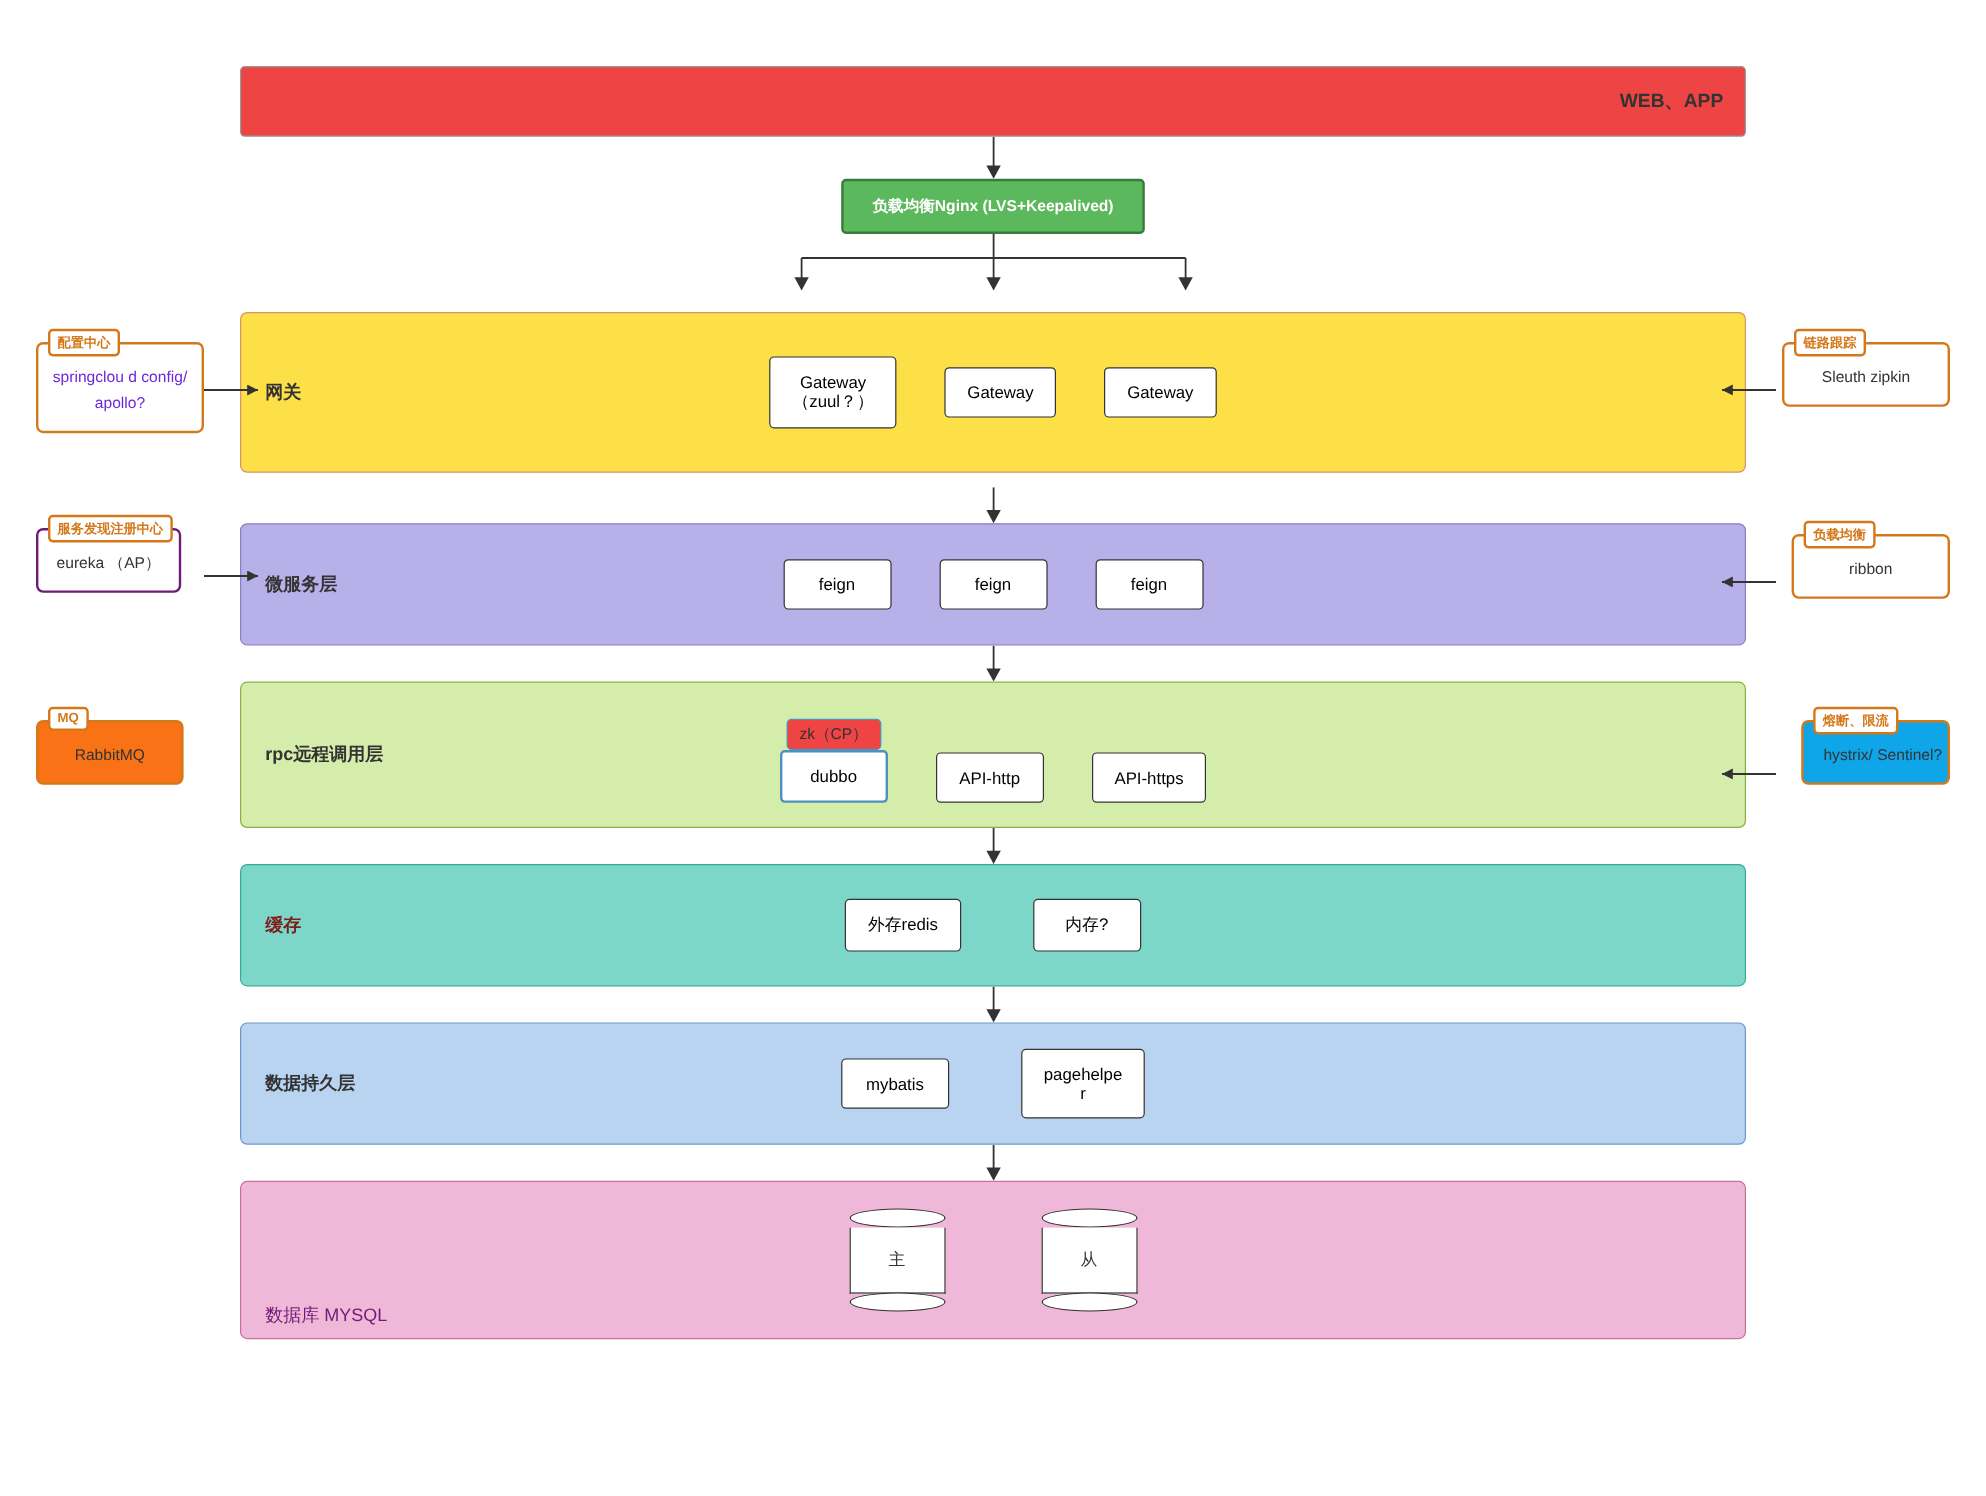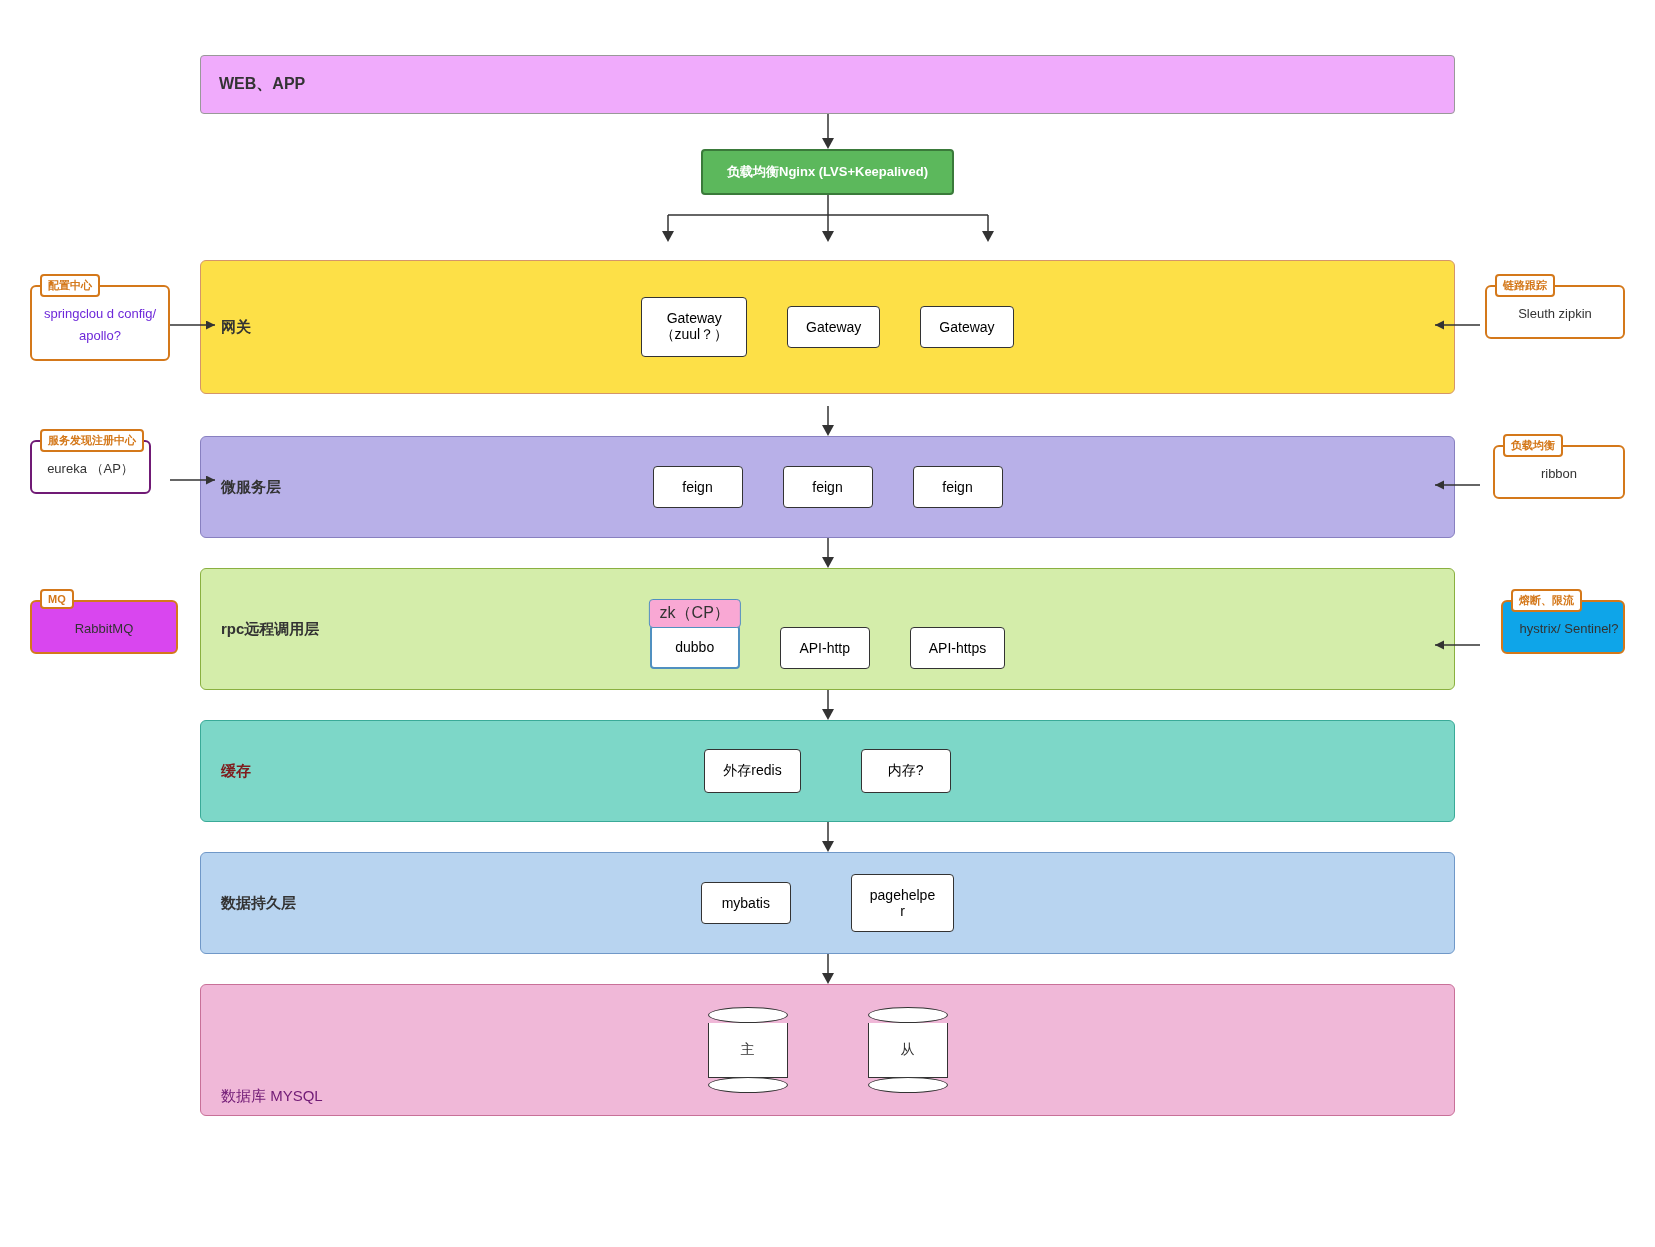--- a/index.html
+++ b/index.html
@@ -72,7 +72,7 @@
 
   <div style="position:absolute; left:200px; right:200px; top:55px;">
 
-    <div style="background:#f0abfc; border:1.5px solid #999; border-radius:4px; text-align:left; padding:18px; font-size:16px; font-weight:bold; color:#333;">WEB、APP</div>
+    <div style="background:#ef4444; border:1.5px solid #999; border-radius:4px; text-align:right; padding:18px; font-size:16px; font-weight:bold; color:#333;">WEB、APP</div>
 
     <div style="display:flex; justify-content:center; height:35px; align-items:center;">
       <svg width="20" height="35">

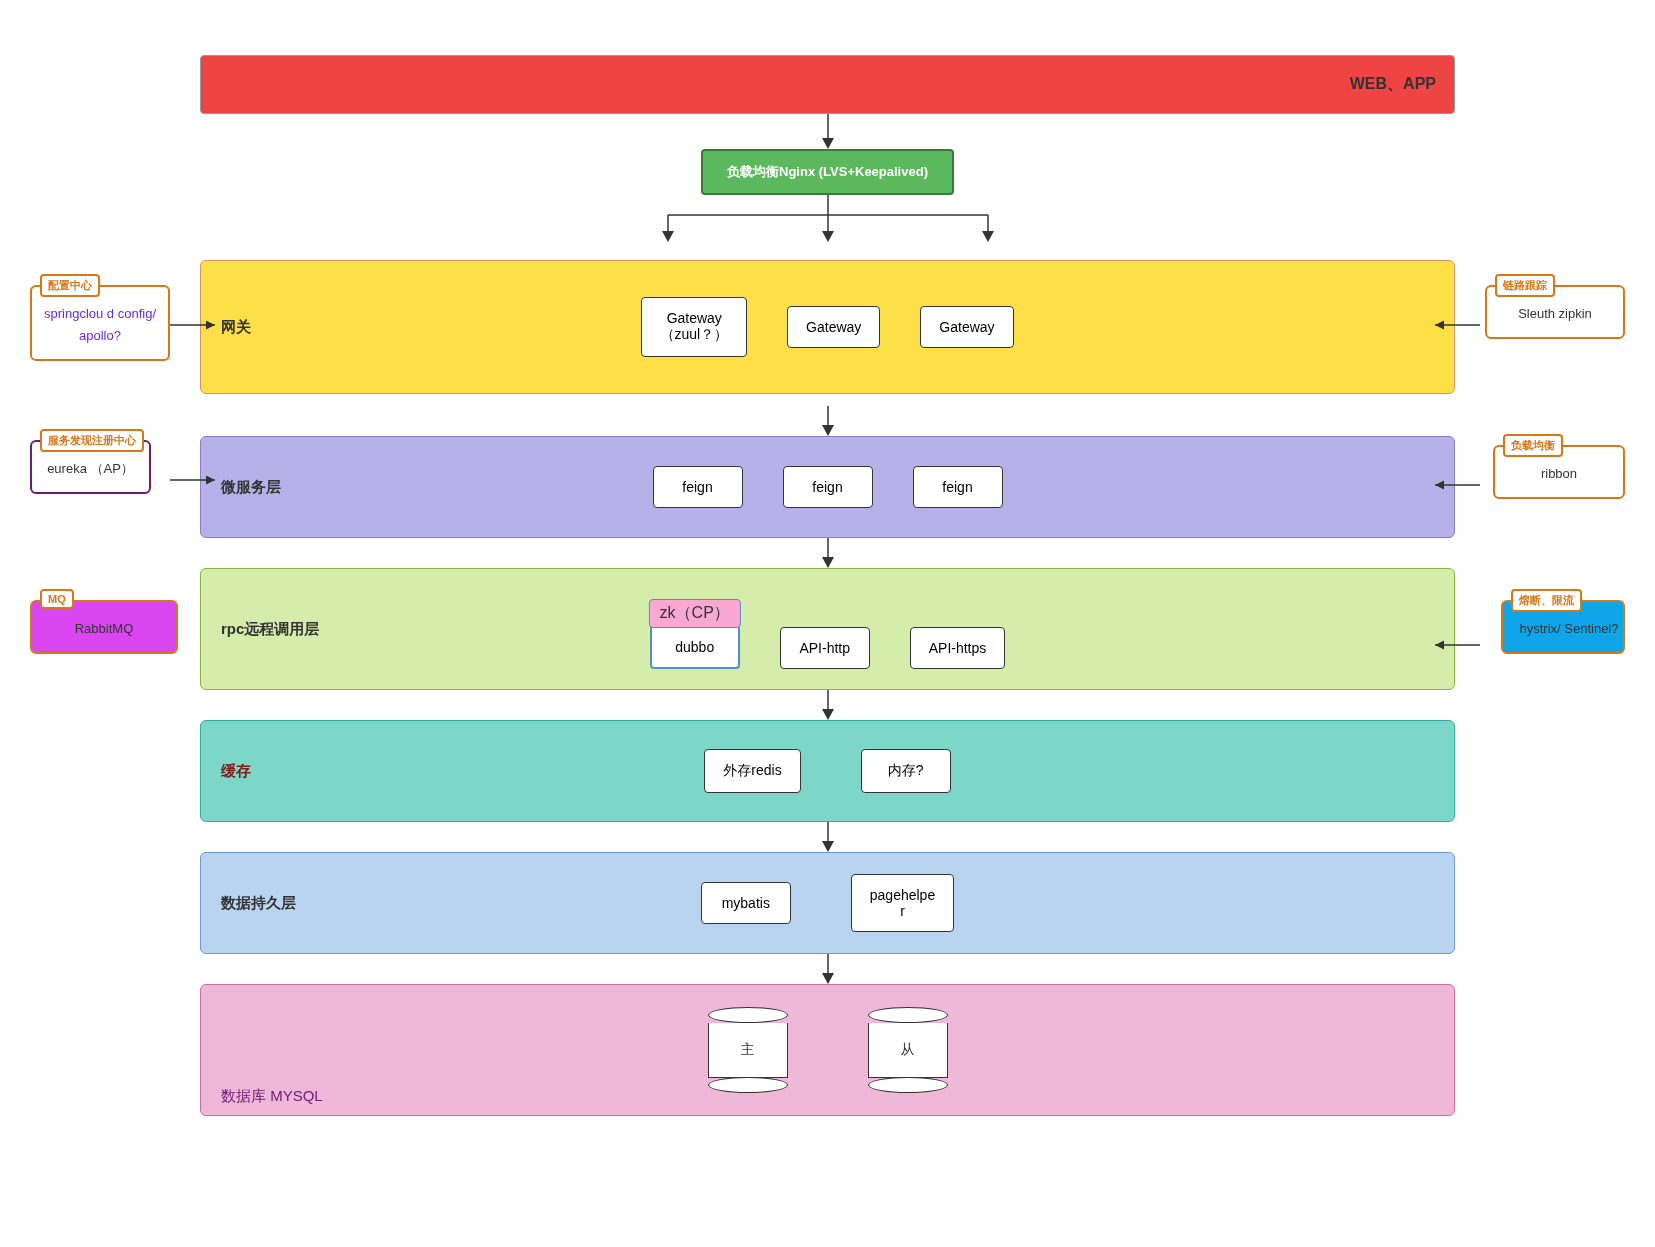--- a/index.html
+++ b/index.html
@@ -48,7 +48,7 @@
 （AP）</div>
   </div>
 
-  <div style="position:absolute; left:30px; top:600px; border:2px solid #d4781a; border-radius:6px; background:#d946ef; width:148px; padding:10px 12px 12px 12px;">
+  <div style="position:absolute; left:30px; top:600px; border:2px solid #d4781a; border-radius:6px; background:#f97316; width:123px; padding:10px 12px 12px 12px;">
     <div style="position:absolute; top:-13px; left:8px; background:#fff; border:2px solid #d4781a; border-radius:4px; padding:2px 6px; font-size:11px; font-weight:bold; color:#d4781a; white-space:nowrap;">MQ</div>
     <div style="font-size:13px; text-align:center; line-height:1.7; margin-top:6px; color:#333;">RabbitMQ</div>
   </div>

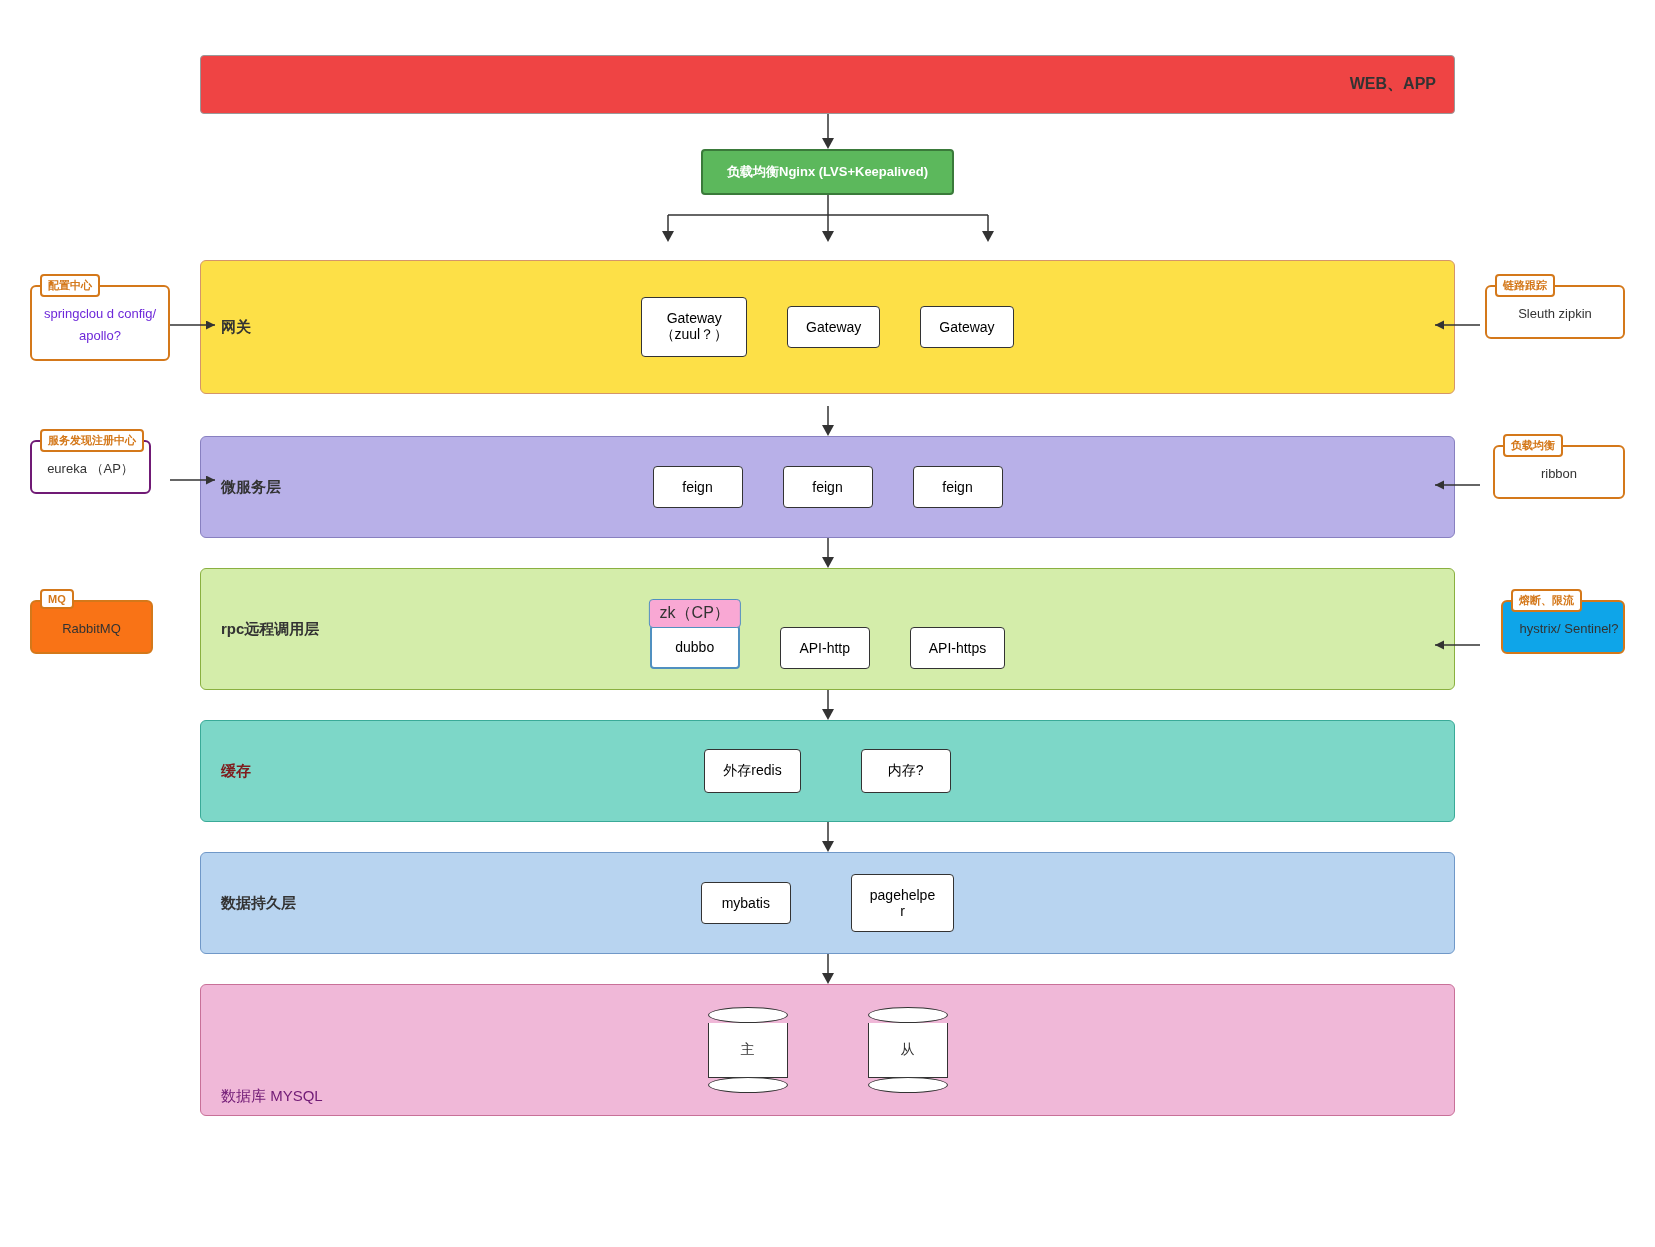--- a/index.html
+++ b/index.html
@@ -147,7 +147,7 @@
       <div style="display:flex; justify-content:center; align-items:flex-end; gap:40px; min-height:70px; padding-top:10px;">
 
         <div style="position:relative; display:inline-flex; flex-direction:column; align-items:center;">
-          <div style="position:absolute; top:-26px; left:50%; transform:translateX(-50%); background:#f9a8d4; border:1.5px solid #5090c0; border-radius:4px; padding:3px 10px; font-size:16px; color:#333; white-space:nowrap;">zk（CP）</div>
+          <div style="position:absolute; top:-26px; left:50%; transform:translateX(-50%); background:#ef4444; border:1.5px solid #5090c0; border-radius:4px; padding:3px 10px; font-size:13px; color:#333; white-space:nowrap;">zk（CP）</div>
           <div style="background:#fff; border:2px solid #5090c0; border-radius:4px; text-align:center; padding:12px 18px; min-width:90px; font-size:14px;">dubbo</div>
         </div>
         <div class="inner-box">API-http</div>

